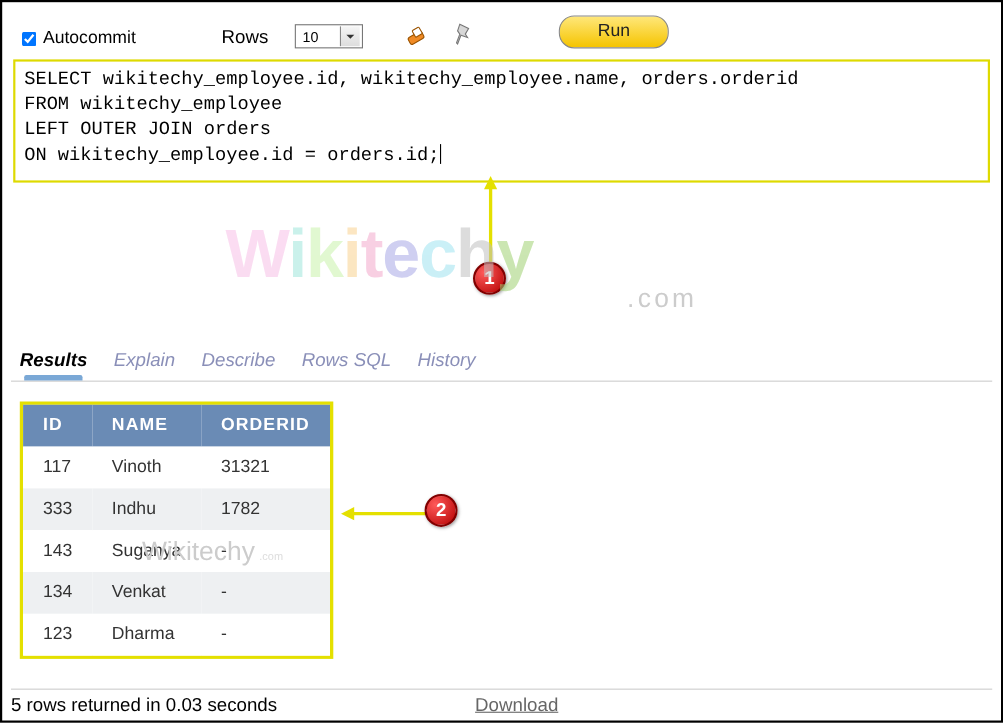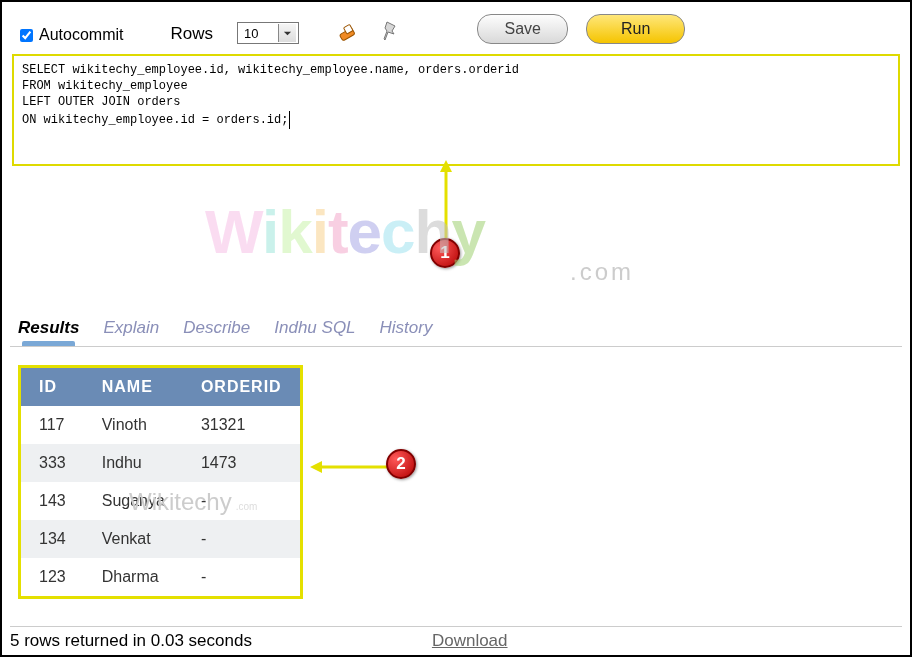--- a/index.html
+++ b/index.html
@@ -21,7 +21,7 @@
     font-size: 16px;
   }
   .toolbar label { display: flex; align-items: center; gap: 6px; }
-  .rows-label { margin-left: 29px; font-size: 17px; }
+  .rows-label { margin-left: 60px; font-size: 17px; }
   .rows-select-wrap {
     display: inline-flex;
     align-items: center;

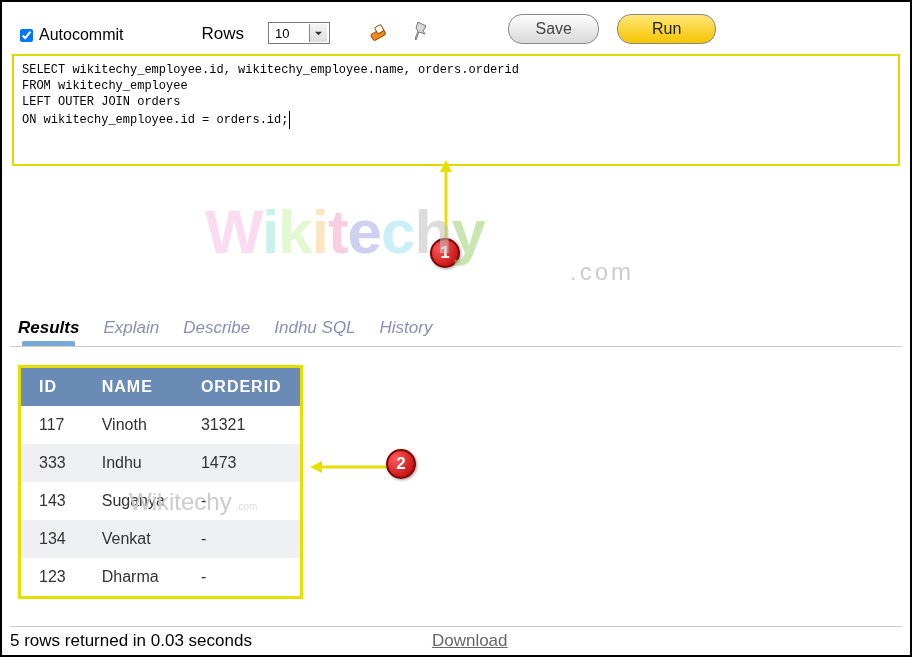--- a/index.html
+++ b/index.html
@@ -200,7 +200,6 @@
   </span>
 
   <span style="flex:0 0 40px"></span>
-  <button class="btn btn-save">Save</button>
   <button class="btn btn-run">Run</button>
 </div>
 

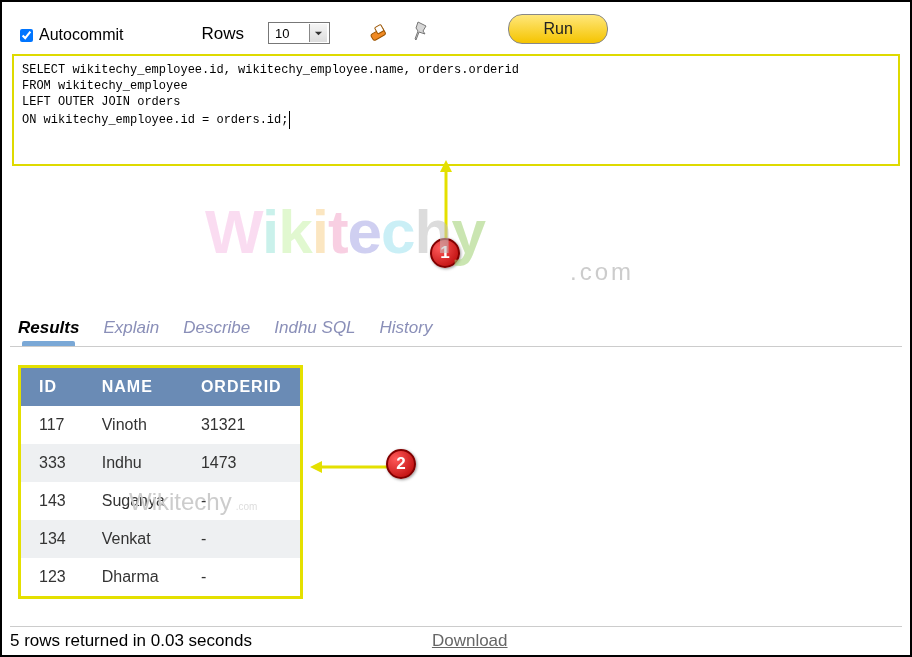--- a/index.html
+++ b/index.html
@@ -61,7 +61,7 @@
     background: #fff;
     padding: 6px 8px;
     font-family: "Courier New", monospace;
-    font-size: 12px;
+    font-size: 17px;
     line-height: 1.35;
     white-space: pre;
     margin: 0 2px;

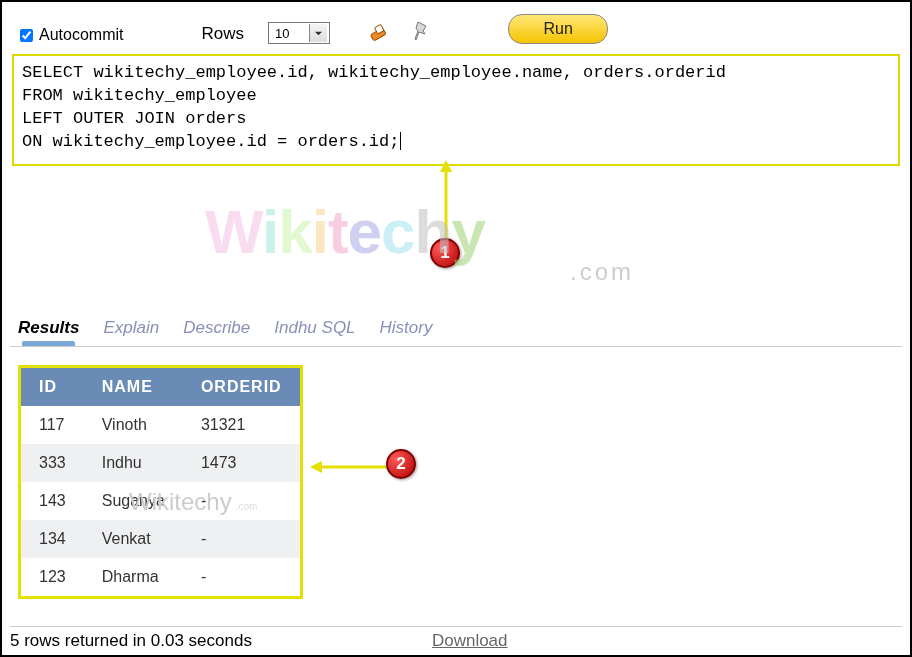--- a/index.html
+++ b/index.html
@@ -226,7 +226,7 @@
   <div class="tab active">Results</div>
   <div class="tab">Explain</div>
   <div class="tab">Describe</div>
-  <div class="tab">Indhu SQL</div>
+  <div class="tab">Rows SQL</div>
   <div class="tab">History</div>
 </div>
 

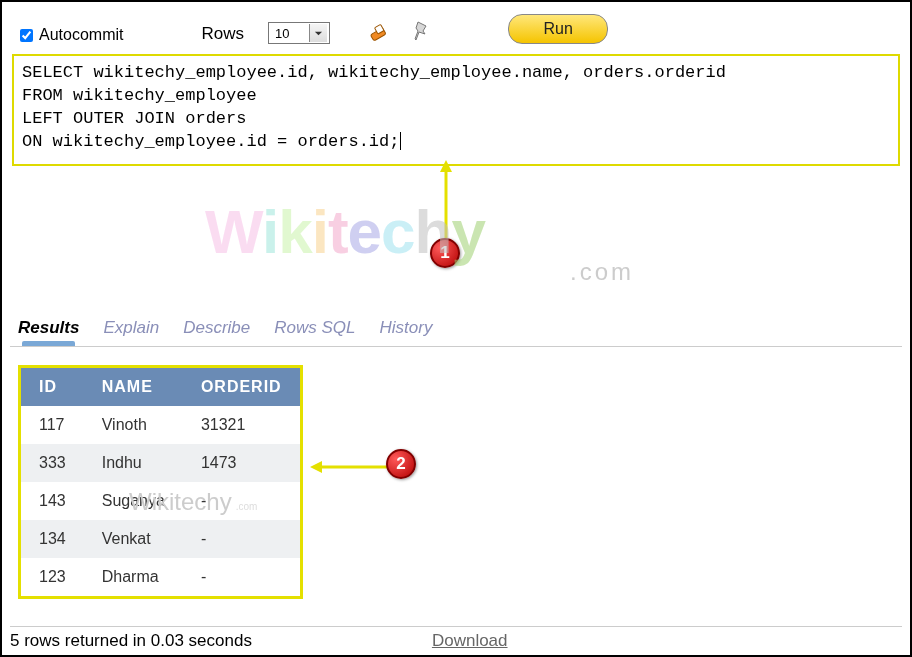--- a/index.html
+++ b/index.html
@@ -249,7 +249,7 @@
         <tr>
           <td>333</td>
           <td>Indhu</td>
-          <td>1473</td>
+          <td>1782</td>
         </tr>
         <tr>
           <td>143</td>

